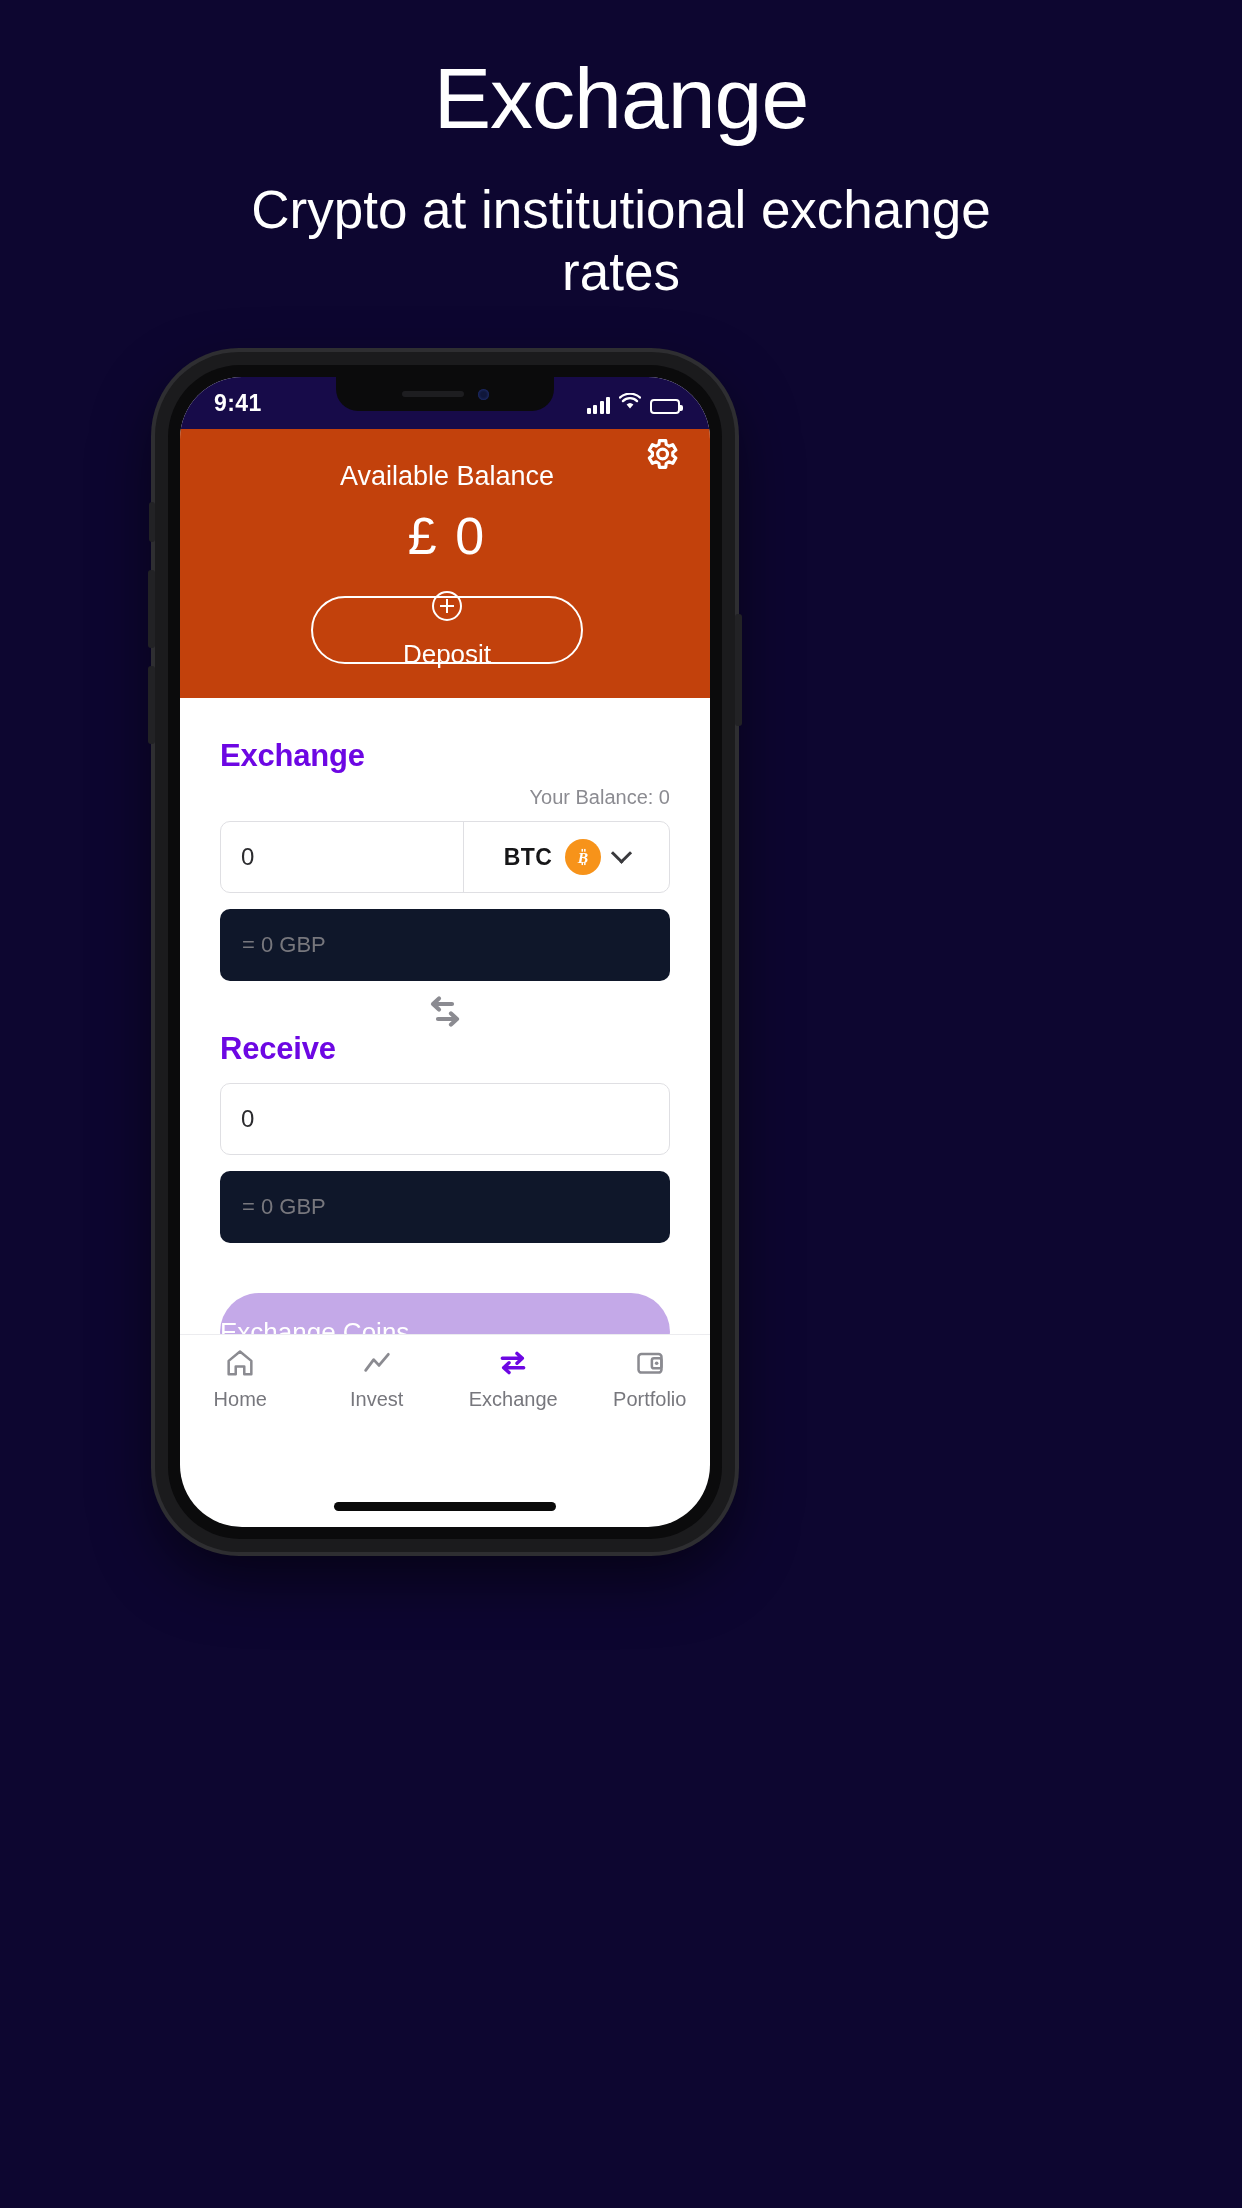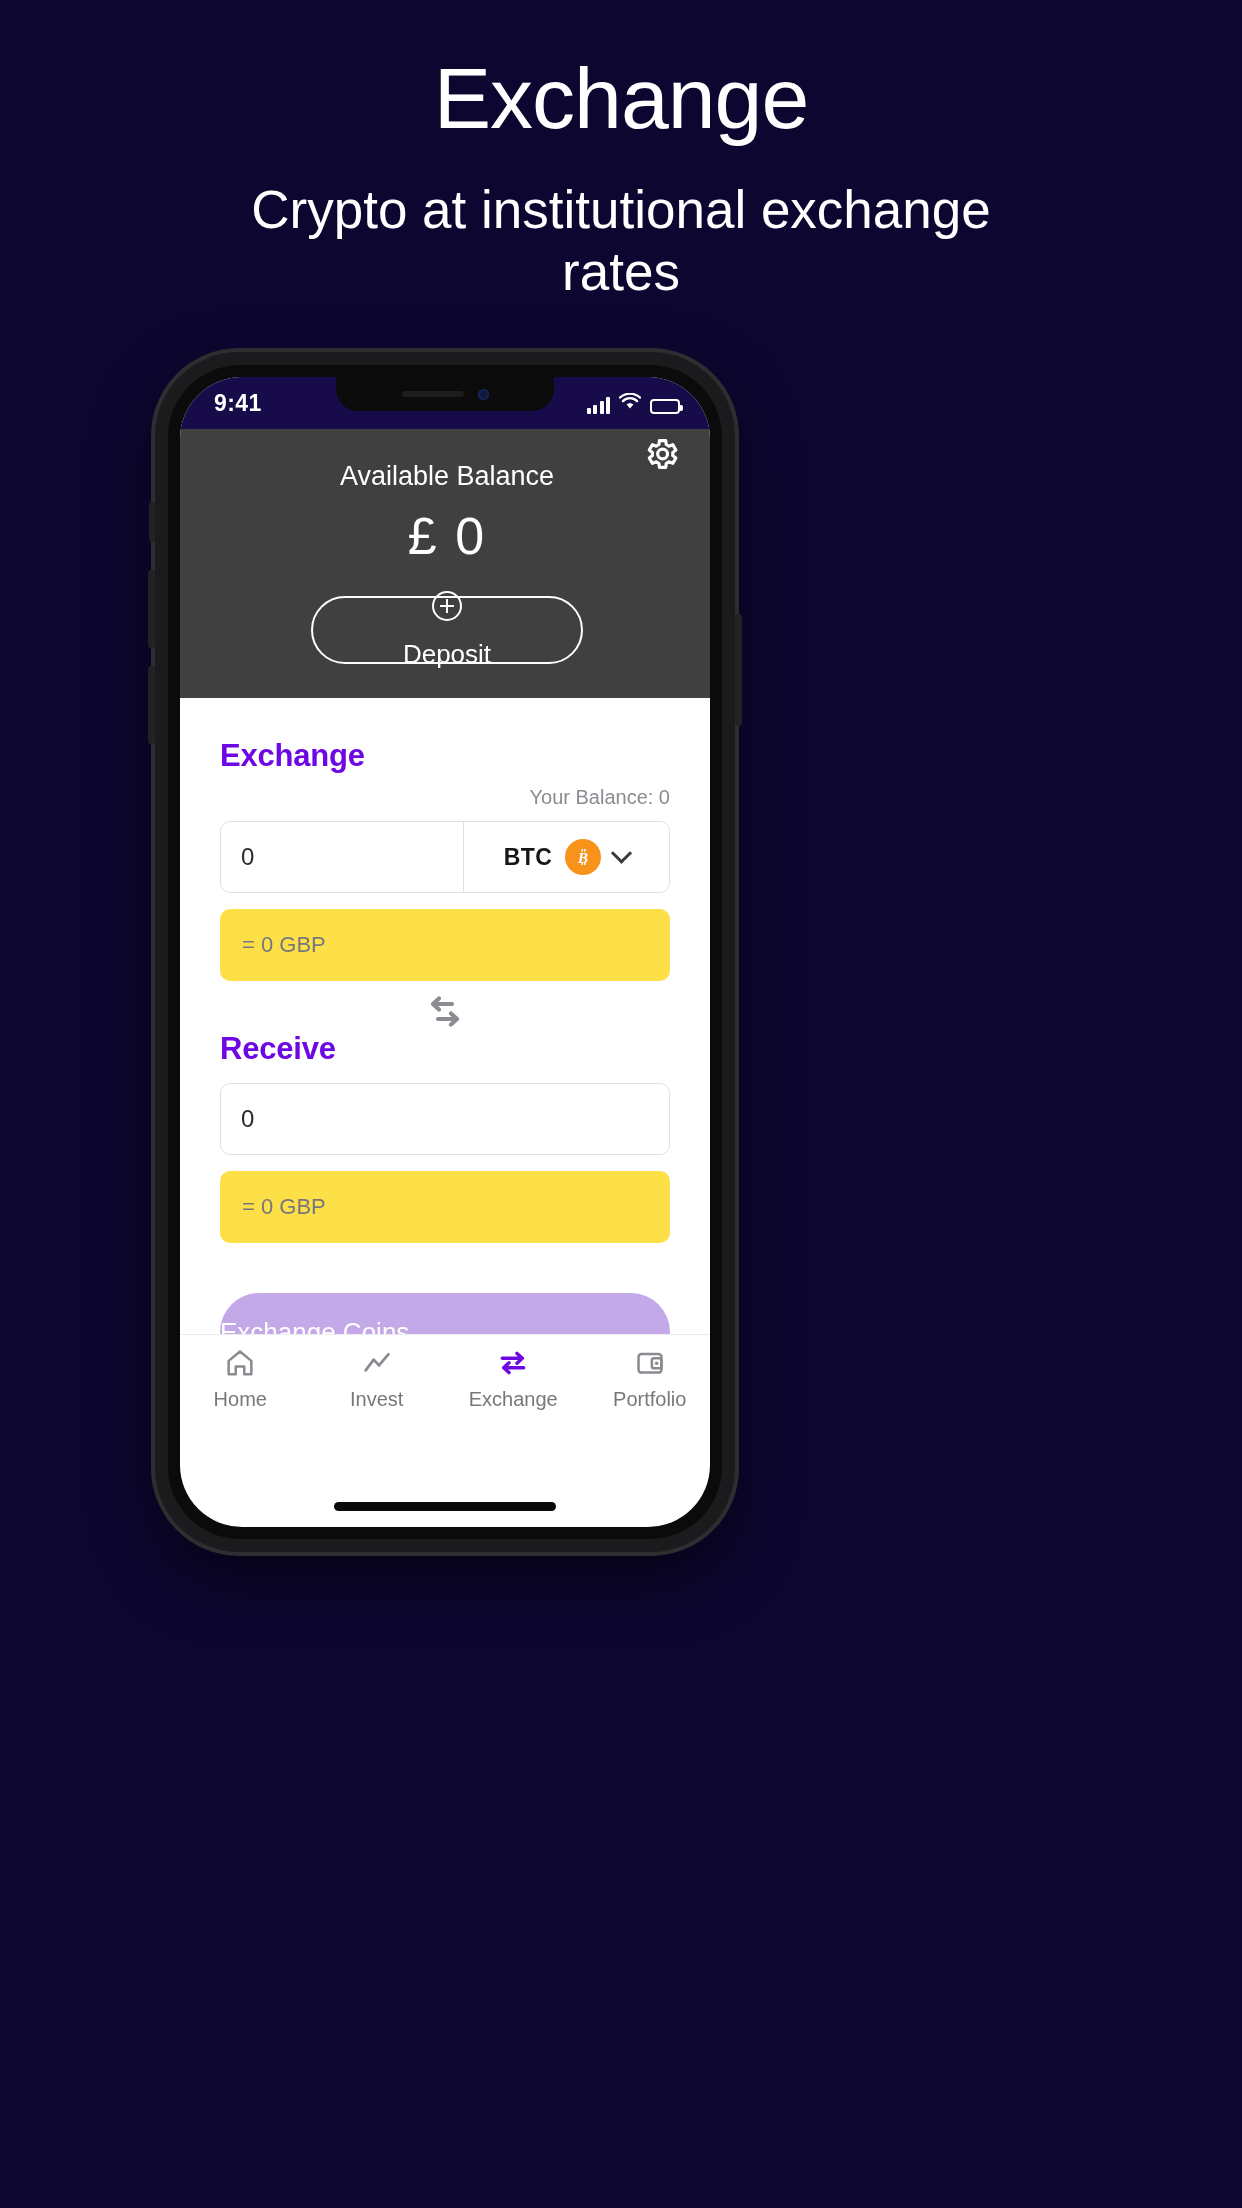--- a/index.html
+++ b/index.html
@@ -158,7 +158,7 @@
 
   
   .top-panel {
-    background: #404040;
+    background: #c2410c;
     padding: 22px 0 34px 4px;
     position: relative;
   }

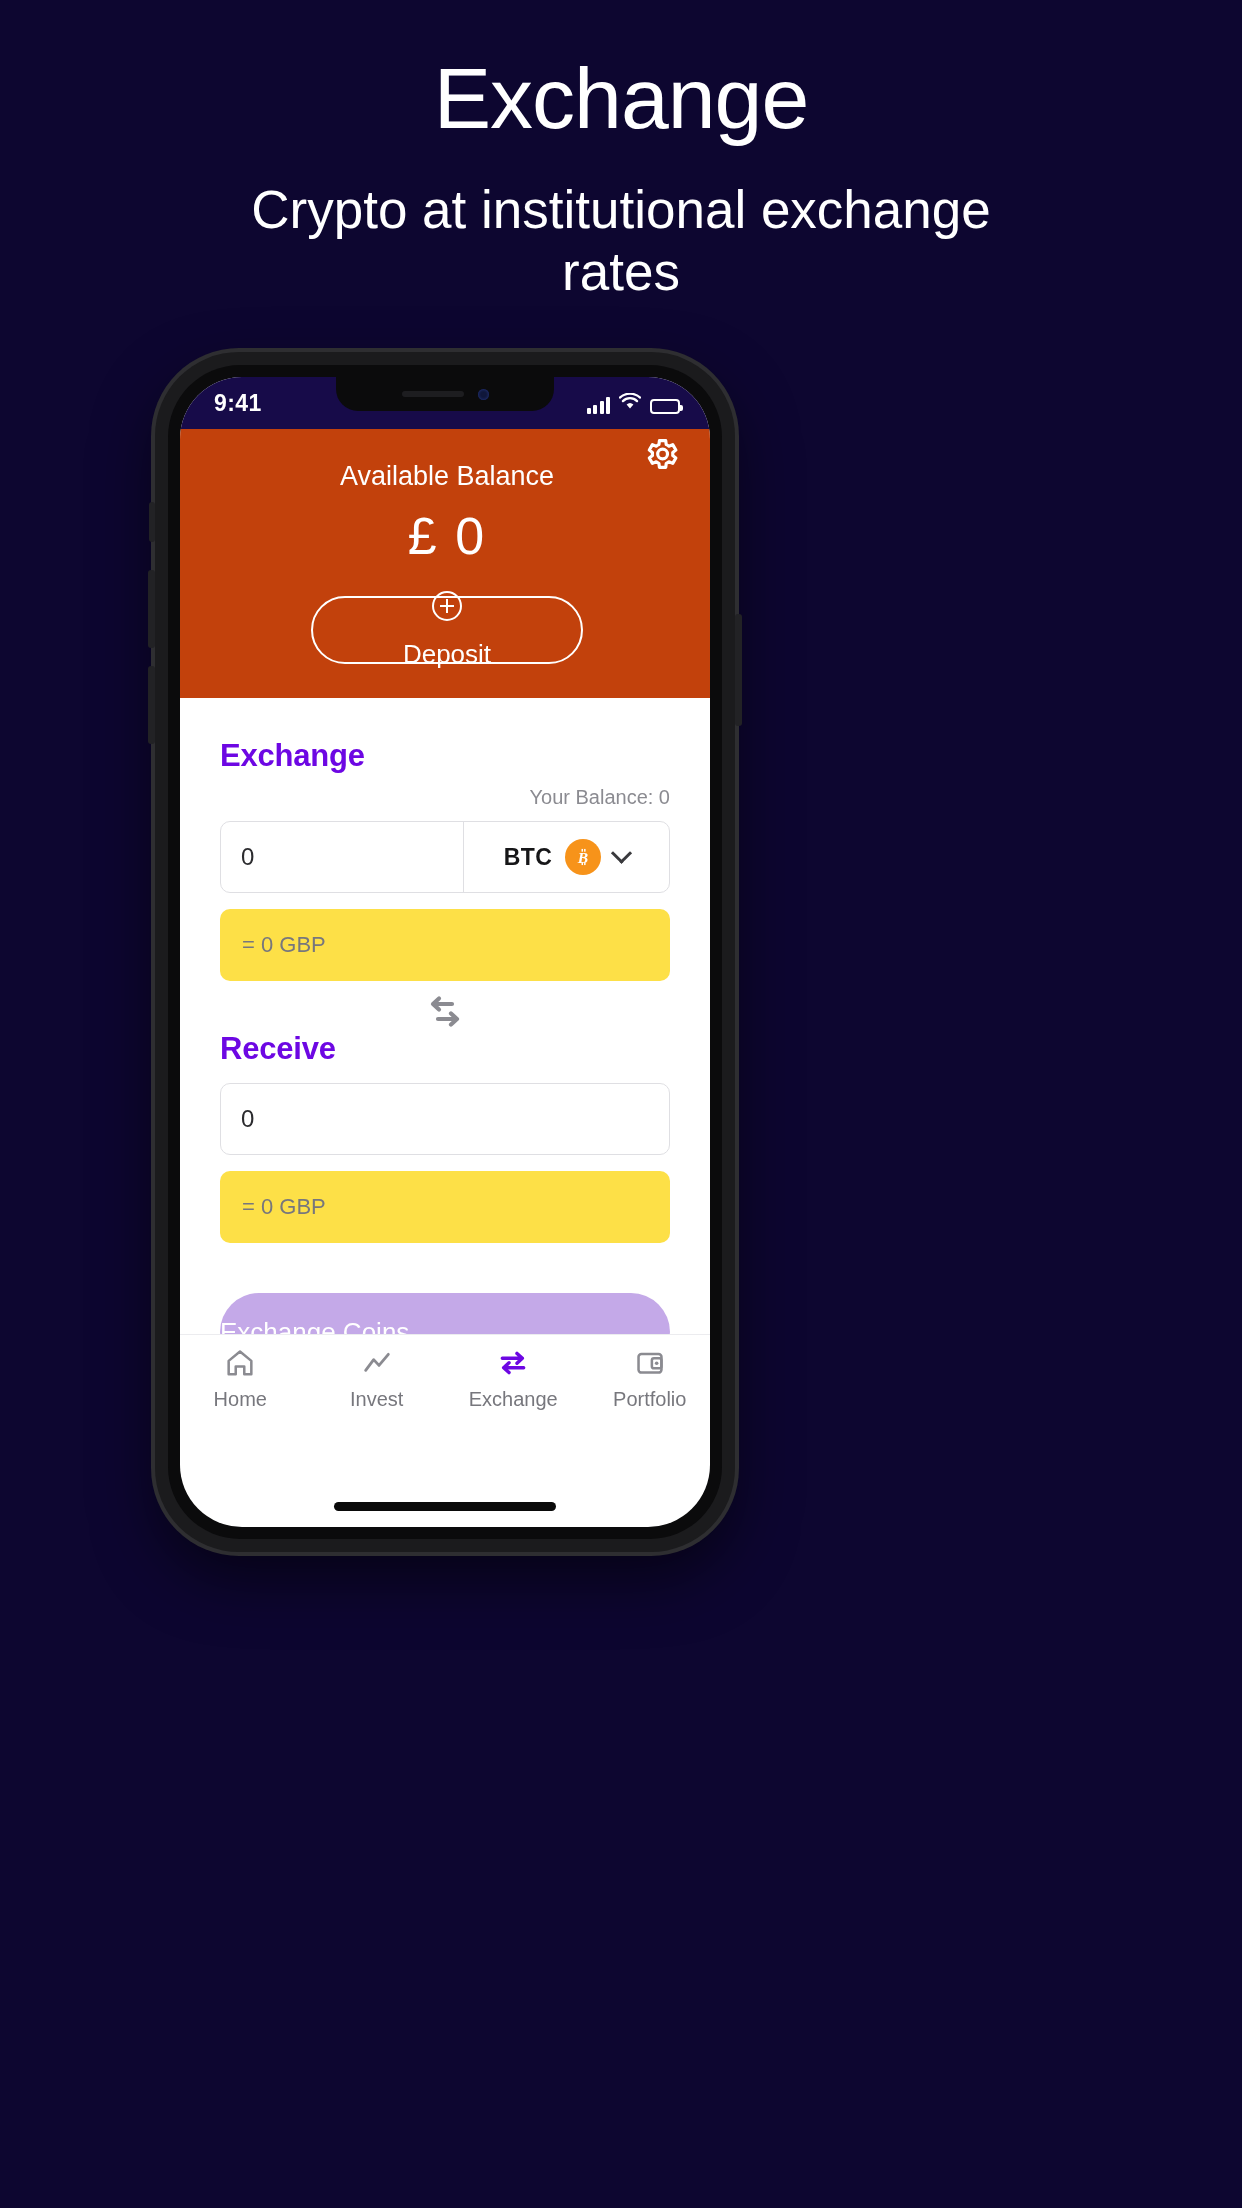--- a/index.html
+++ b/index.html
@@ -287,7 +287,7 @@
   .gbp-row {
     margin-top: 16px;
     height: 72px;
-    background: #fde047;
+    background: #0f172a;
     border-radius: 10px;
     display: flex;
     align-items: center;

